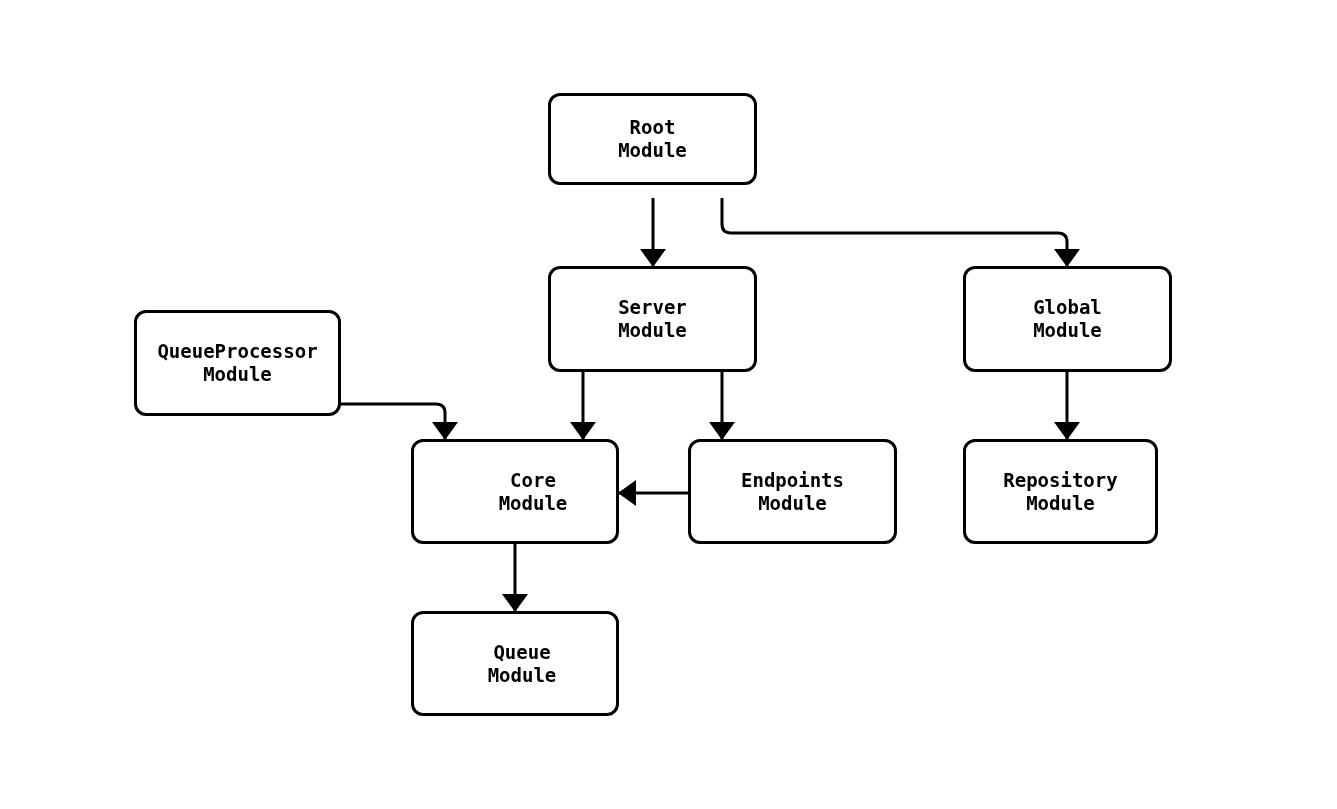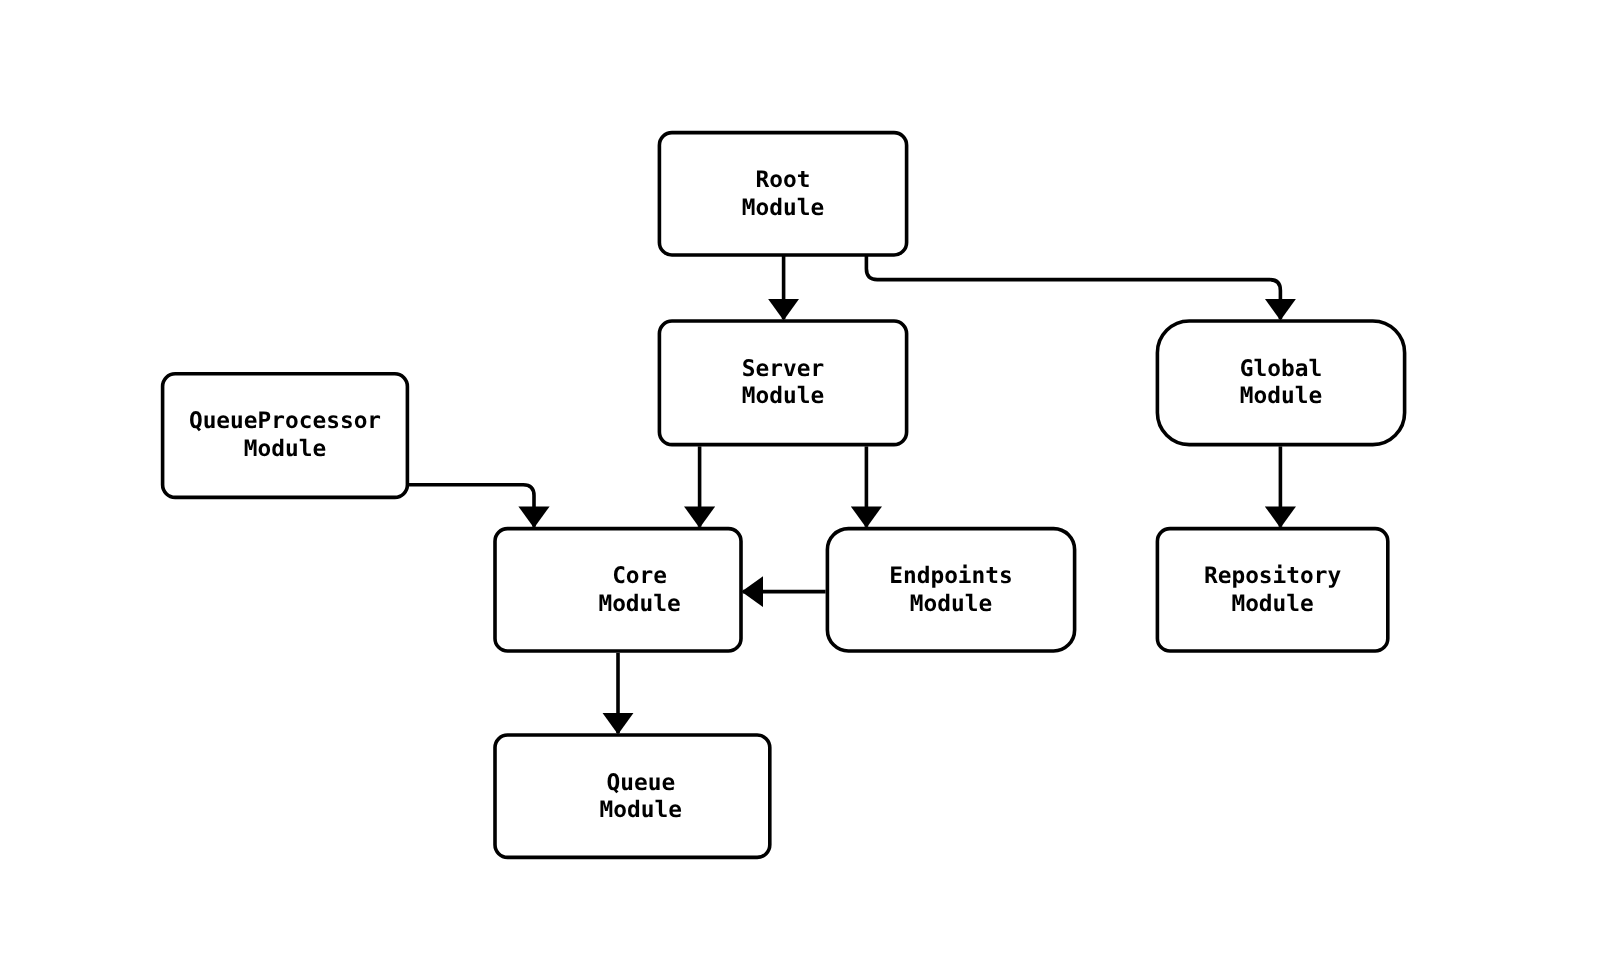--- a/index.html
+++ b/index.html
@@ -69,7 +69,7 @@
       <path d="M515,544 L515,611" class="edge" marker-end="url(#arrow)"></path>
     </svg>
   <div class="nodes-layer" id="nodes-layer">
-      <div class="node" style="left: 548px; top: 93px; width: 209px; height: 105px; margin-top: 16px;">
+      <div class="node" style="left: 548px; top: 93px; width: 209px; height: 92px;">
         <span class="node-label">Root
 Module</span>
       </div>

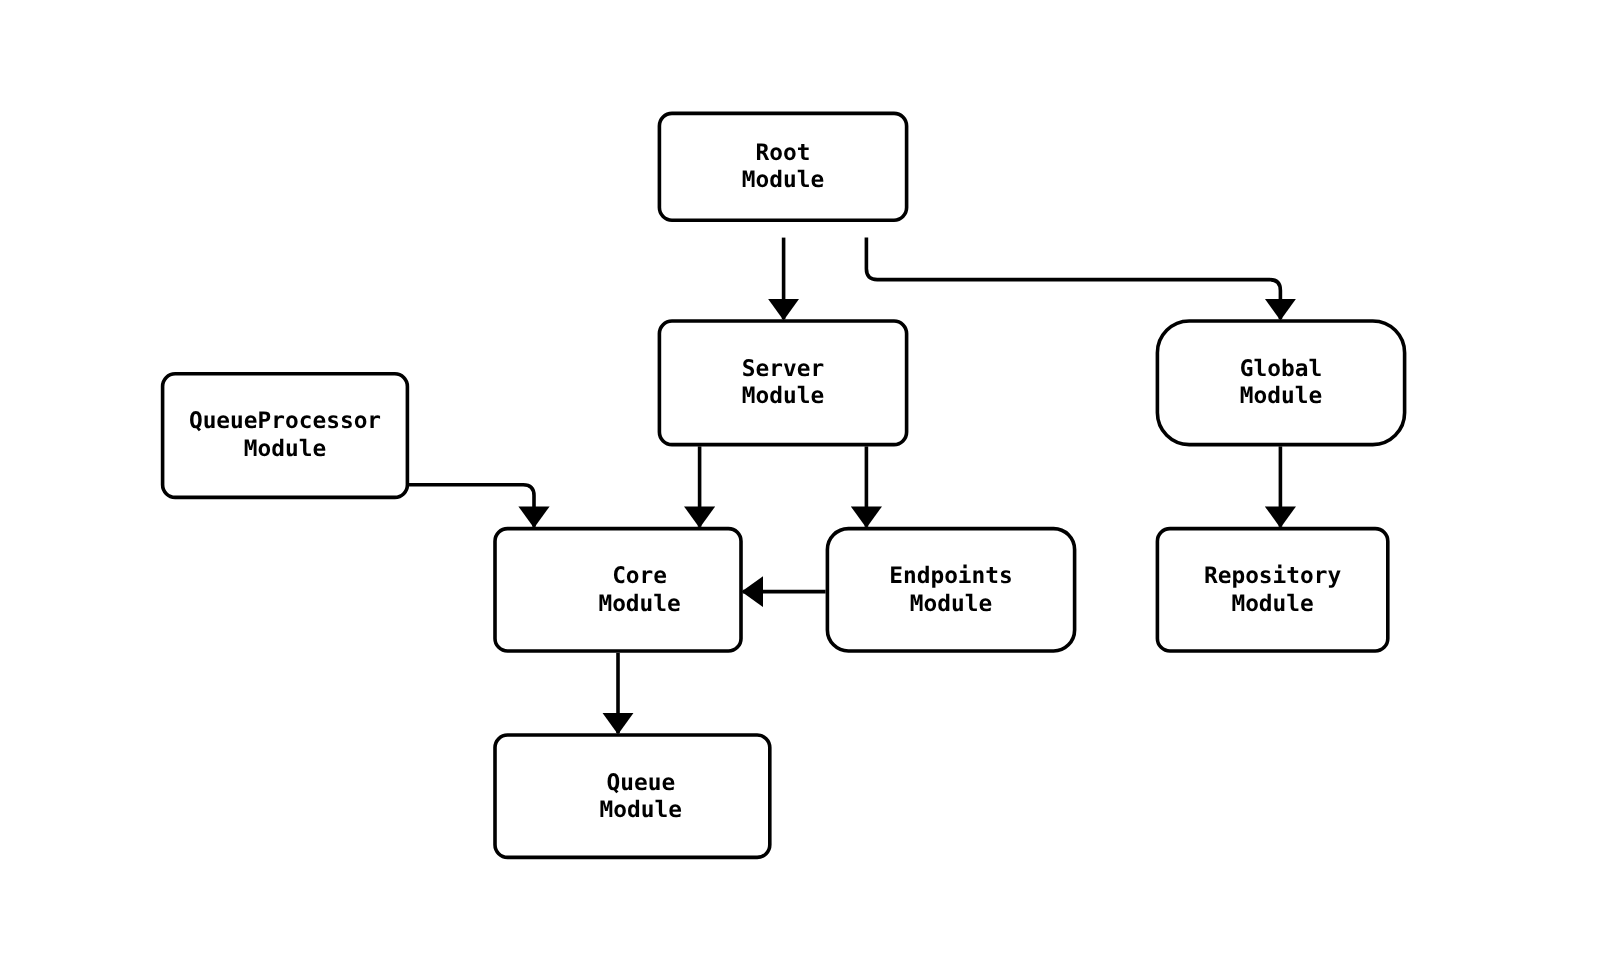--- a/index.html
+++ b/index.html
@@ -81,7 +81,7 @@
         <span class="node-label">Server
 Module</span>
       </div>
-      <div class="node" style="left: 963px; top: 266px; width: 209px; height: 106px; border-radius: 28px;">
+      <div class="node" style="left: 963px; top: 266px; width: 209px; height: 106px;">
         <span class="node-label">Global
 Module</span>
       </div>

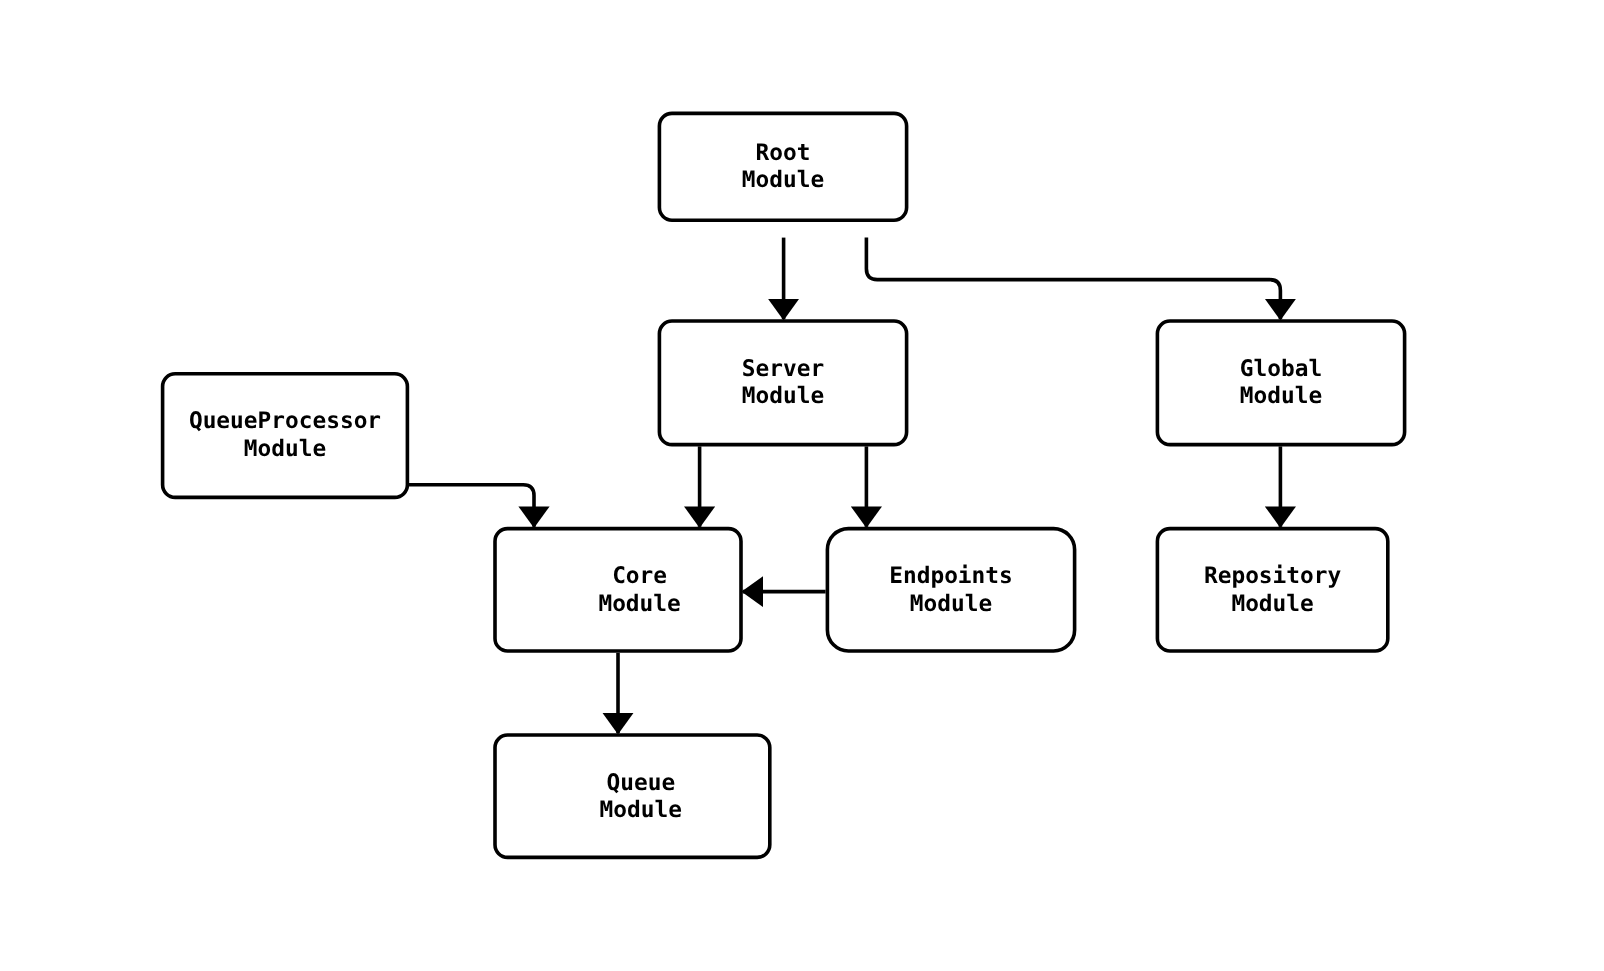--- a/index.html
+++ b/index.html
@@ -89,7 +89,7 @@
         <span class="node-label">Core
 Module</span>
       </div>
-      <div class="node" style="left: 688px; top: 439px; width: 209px; height: 105px; border-radius: 19px;">
+      <div class="node" style="left: 688px; top: 439px; width: 209px; height: 105px;">
         <span class="node-label">Endpoints
 Module</span>
       </div>

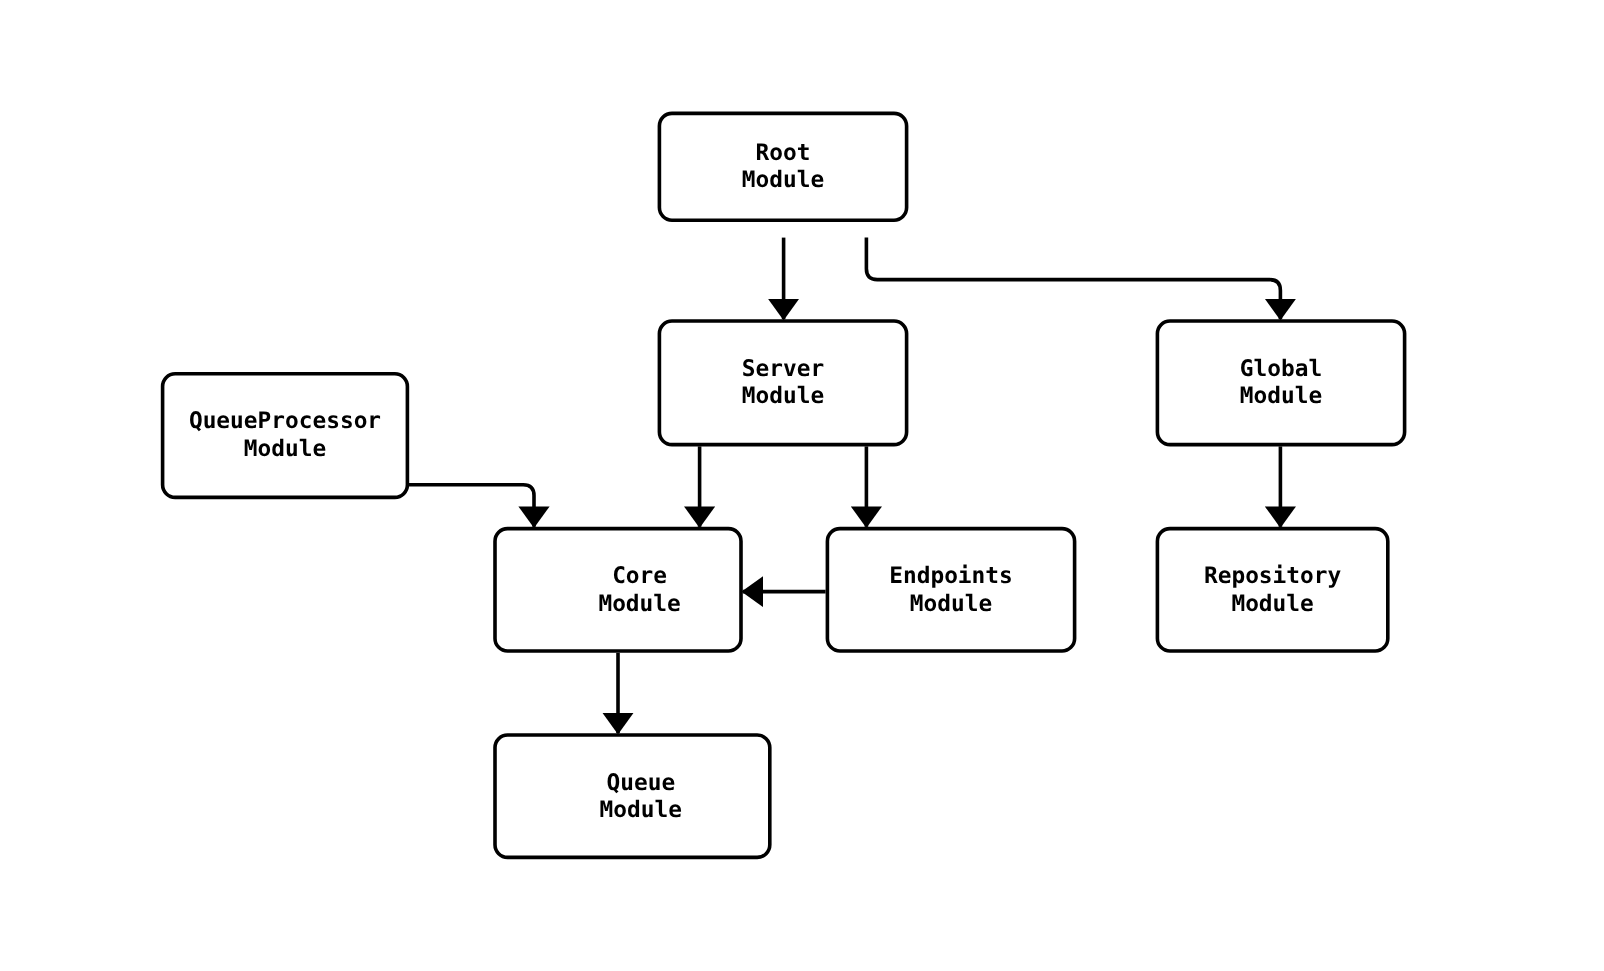--- a/index.html
+++ b/index.html
@@ -97,7 +97,7 @@
         <span class="node-label">Repository
 Module</span>
       </div>
-      <div class="node" style="left: 411px; top: 611px; width: 232px; height: 105px; padding-left: 14px;">
+      <div class="node" style="left: 411px; top: 611px; width: 208px; height: 105px; padding-left: 14px;">
         <span class="node-label">Queue
 Module</span>
       </div>

